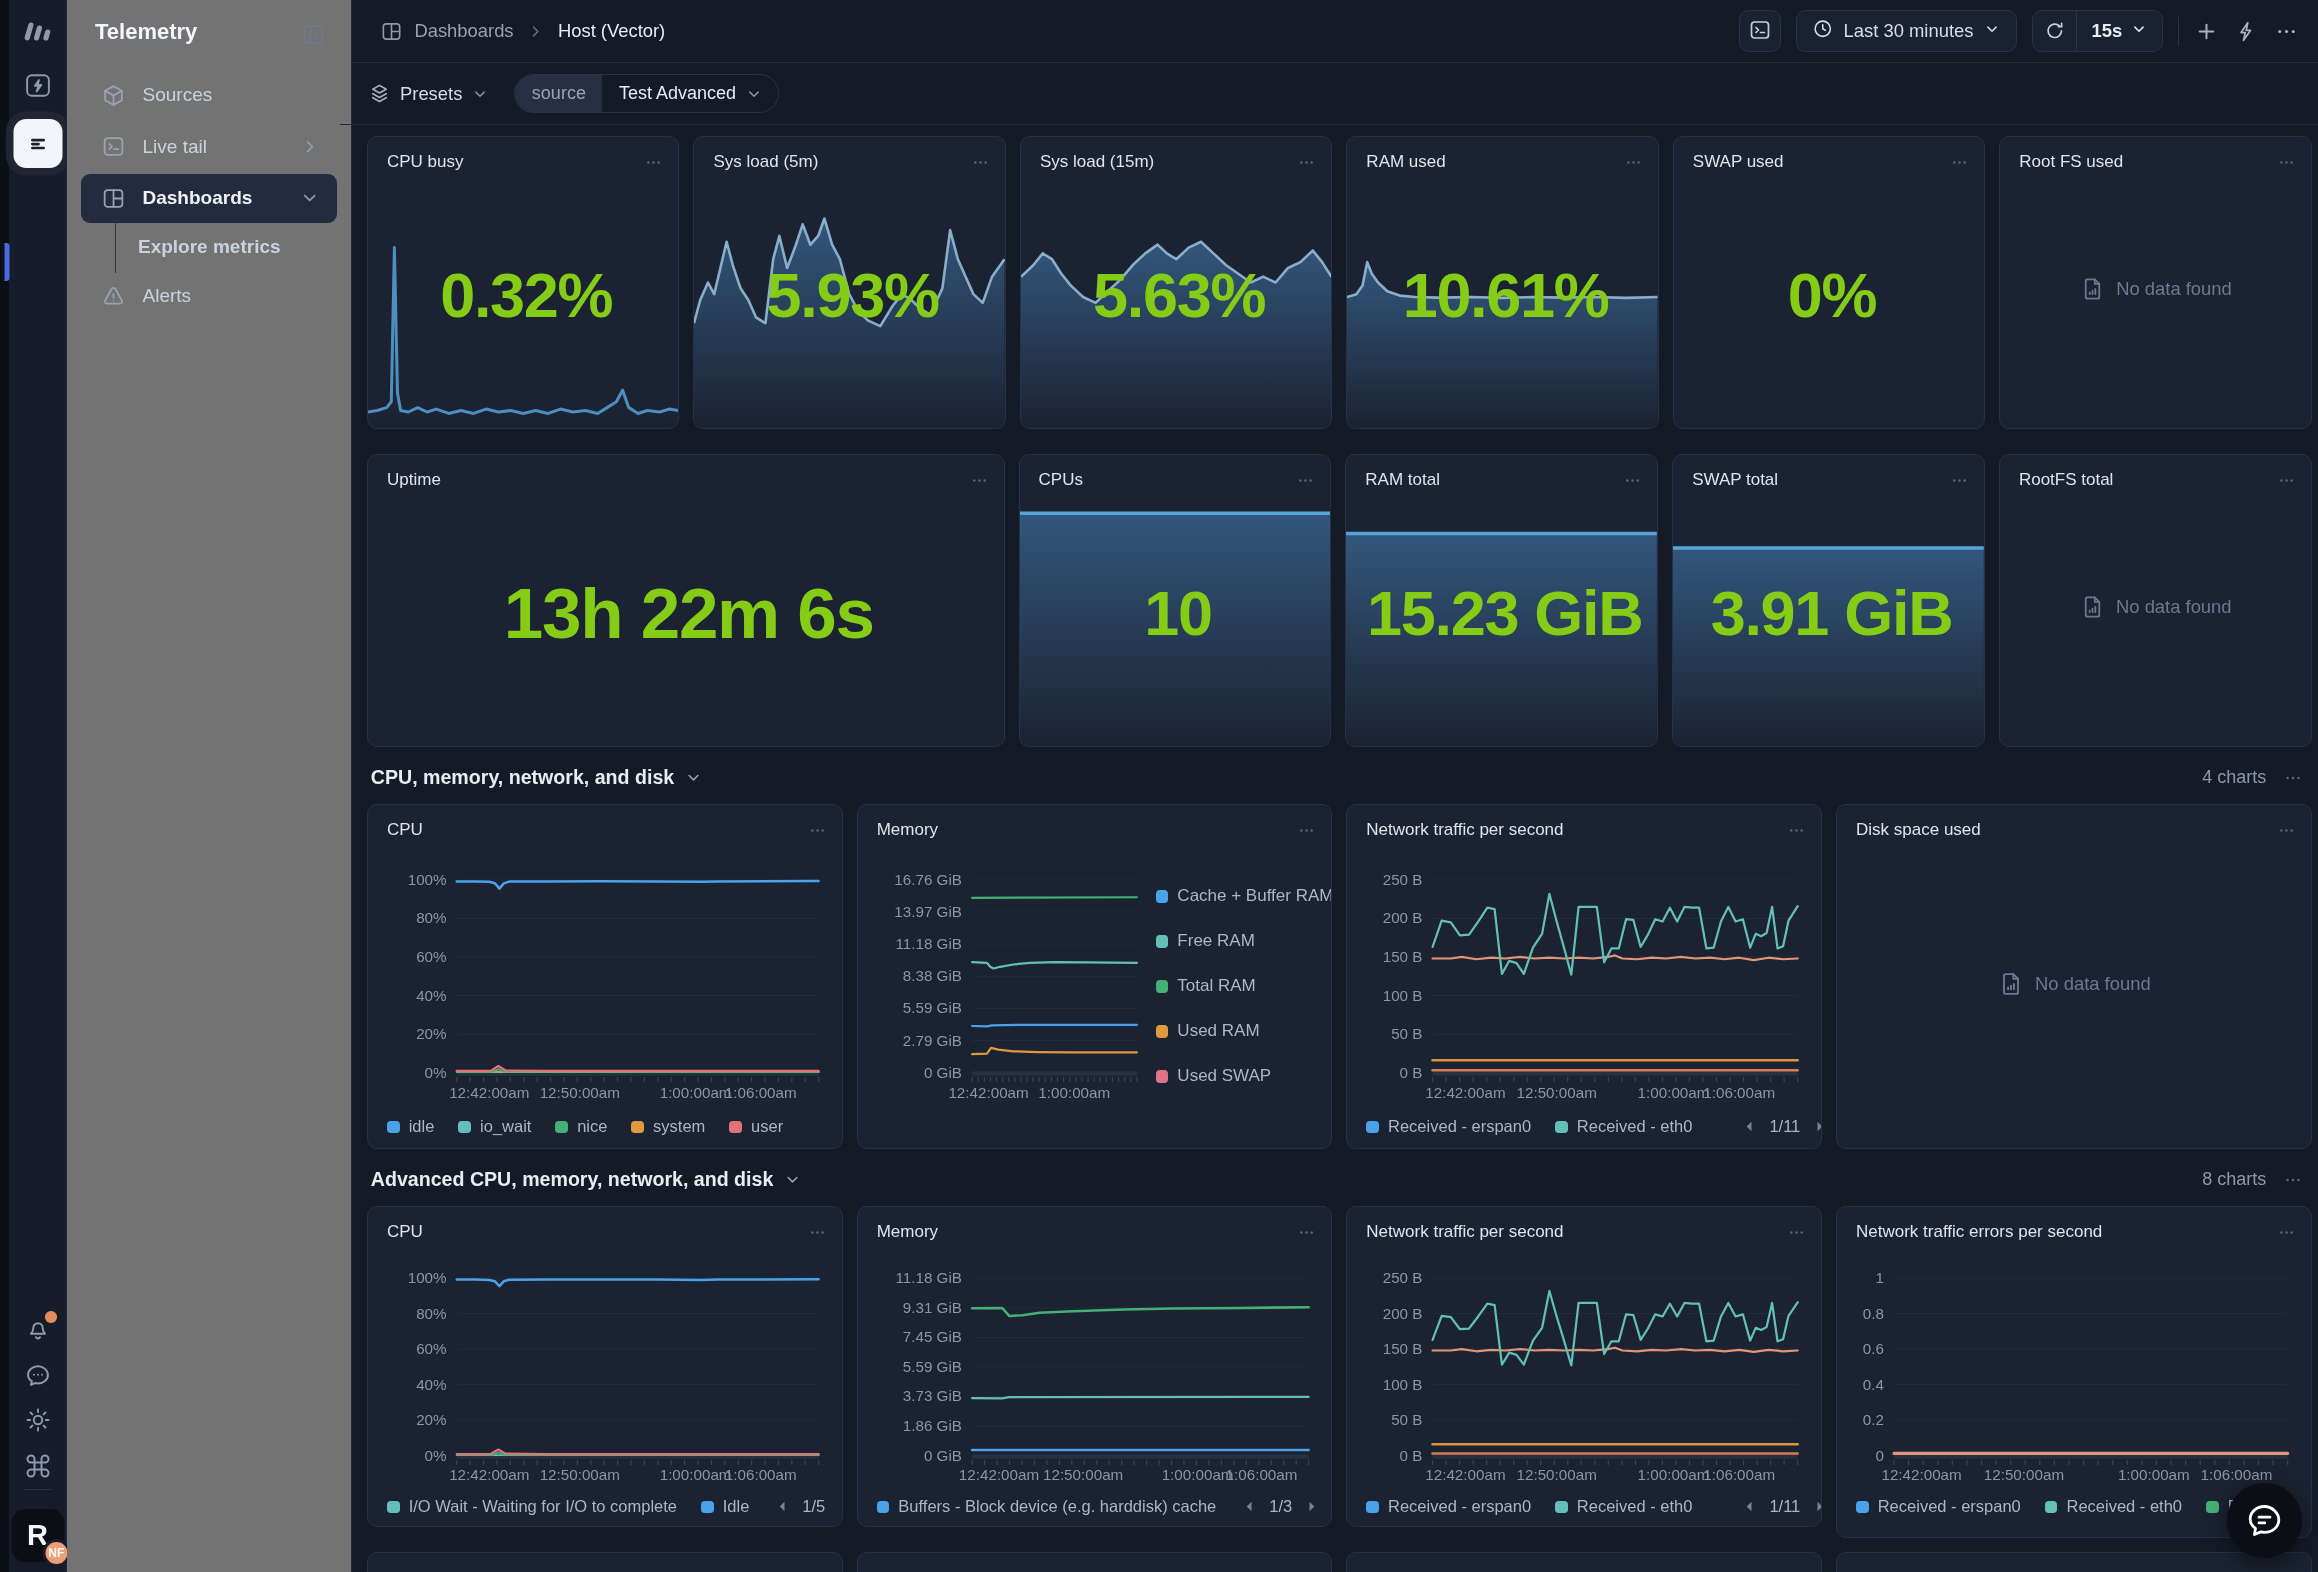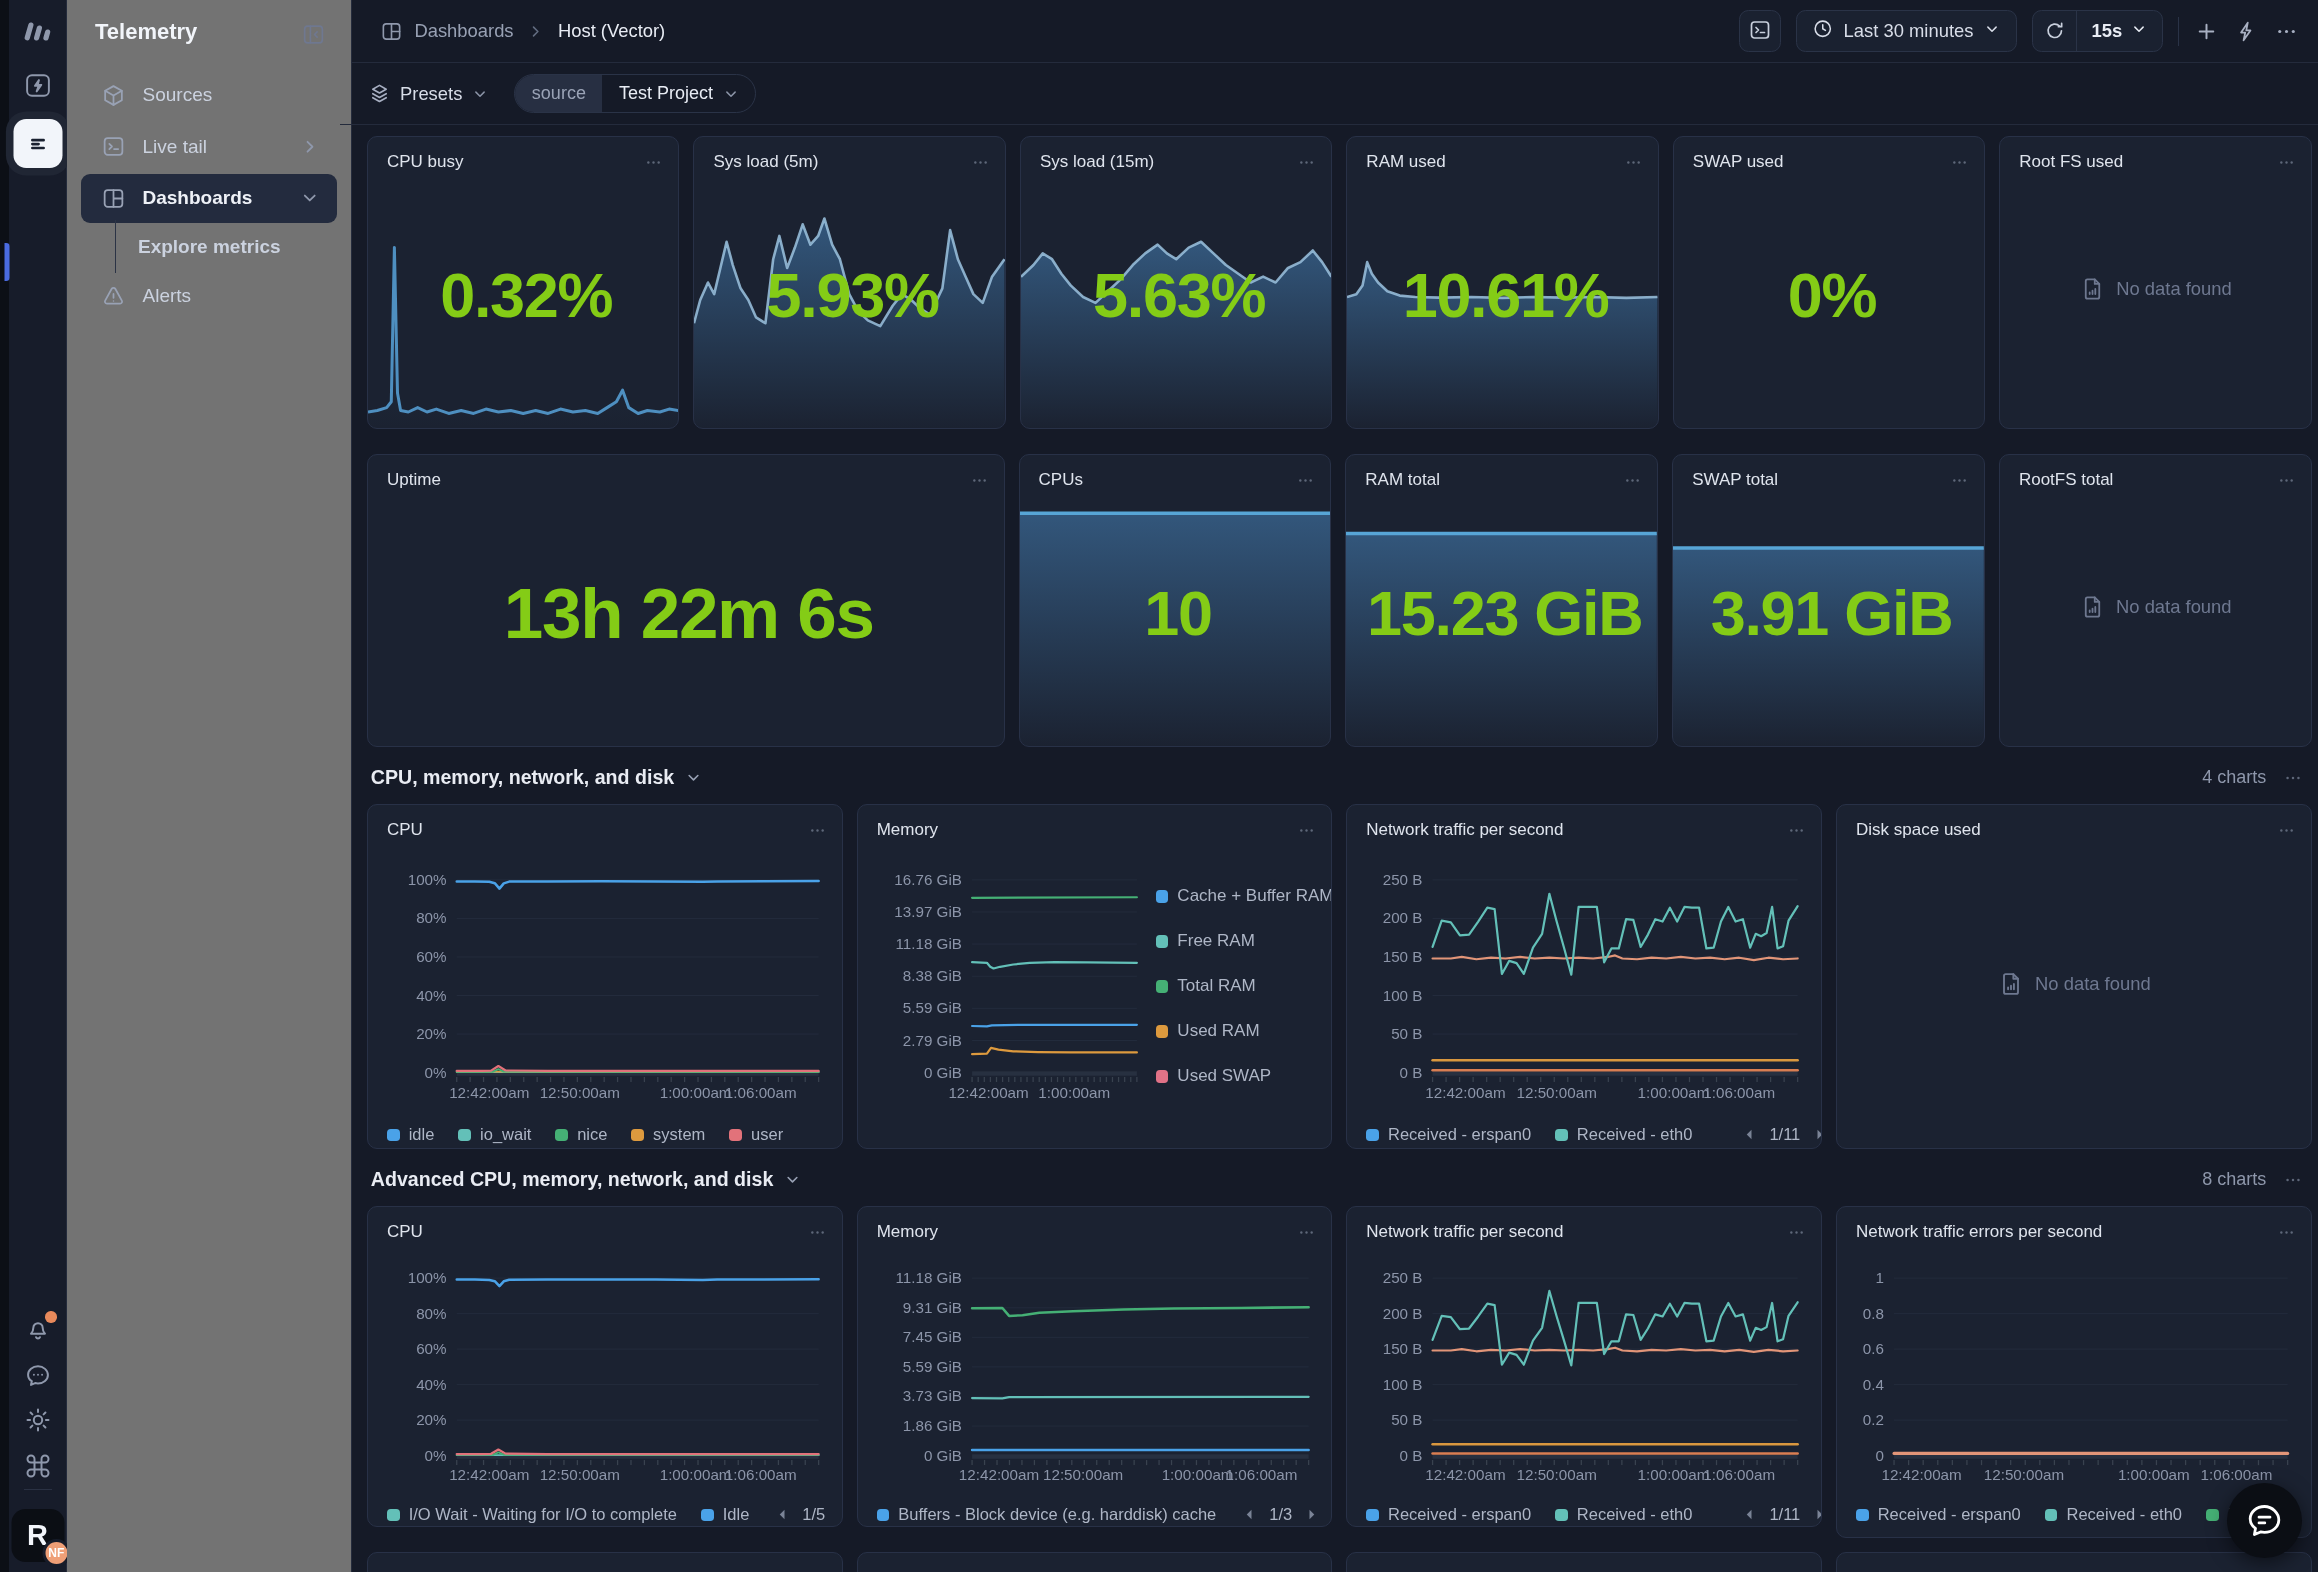--- a/index.html
+++ b/index.html
@@ -325,7 +325,7 @@
   <div class="src-pill">
     <span class="src-key">source</span>
     <span class="src-val">
-      <span>Test Project</span>
+      <span>Test Advanced</span>
       <span class="chev">
           <svg width="18" height="18" viewBox="0 0 24 24" fill="none" stroke="currentColor" stroke-width="2" stroke-linecap="round" stroke-linejoin="round">
             <path d="M6.5 9.5 12 15l5.5-5.5"></path>

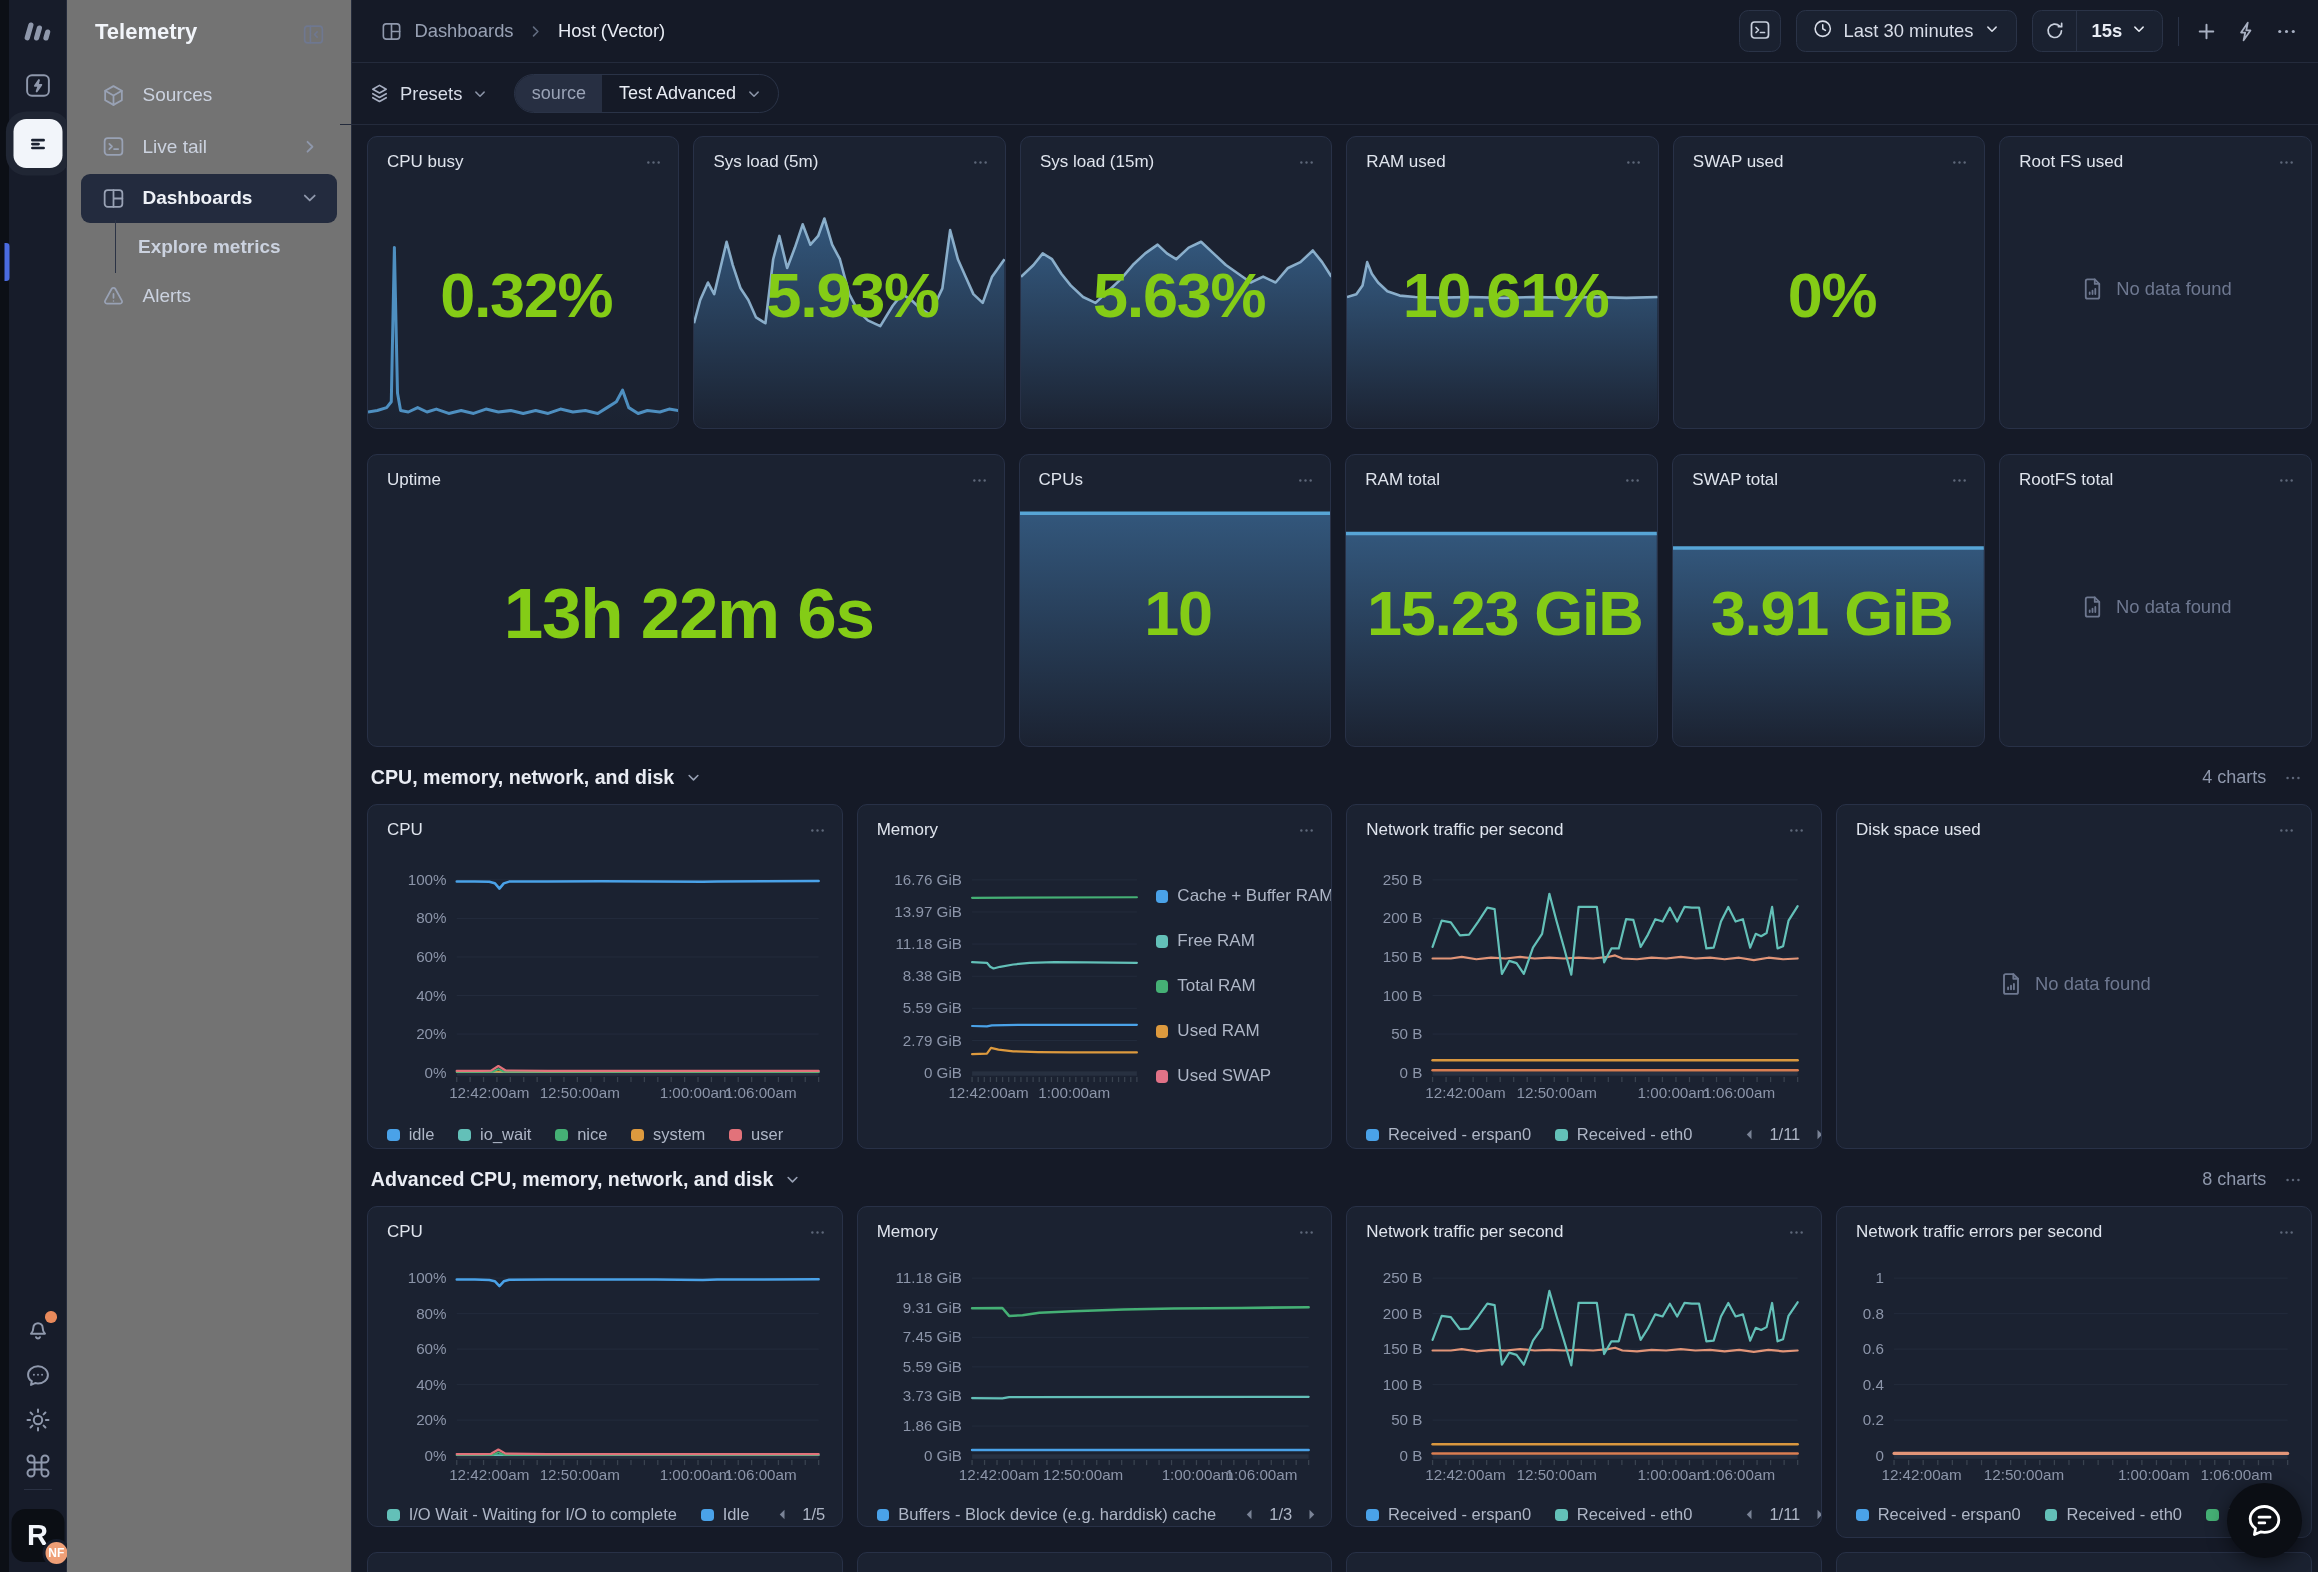--- a/index.html
+++ b/index.html
@@ -101,7 +101,7 @@
 
   .chart-card { flex:1; }
   .plot { position:absolute; left:0; top:0; }
-  .legend { position:absolute; left:19px; right:16.5px; display:flex; align-items:center; gap:24px; z-index:3;margin-top:8px; }
+  .legend { position:absolute; left:19px; right:16.5px; display:flex; align-items:center; gap:24px; z-index:3; }
   .lg-item { display:flex; align-items:center; gap:9px; font-size:16.5px; color:#AEB6C6; white-space:nowrap; }
   .lg-sw { width:12.7px; height:12.7px; border-radius:3.8px; flex:none; }
   .lg-item.trunc { max-width:33px; overflow:hidden; }

